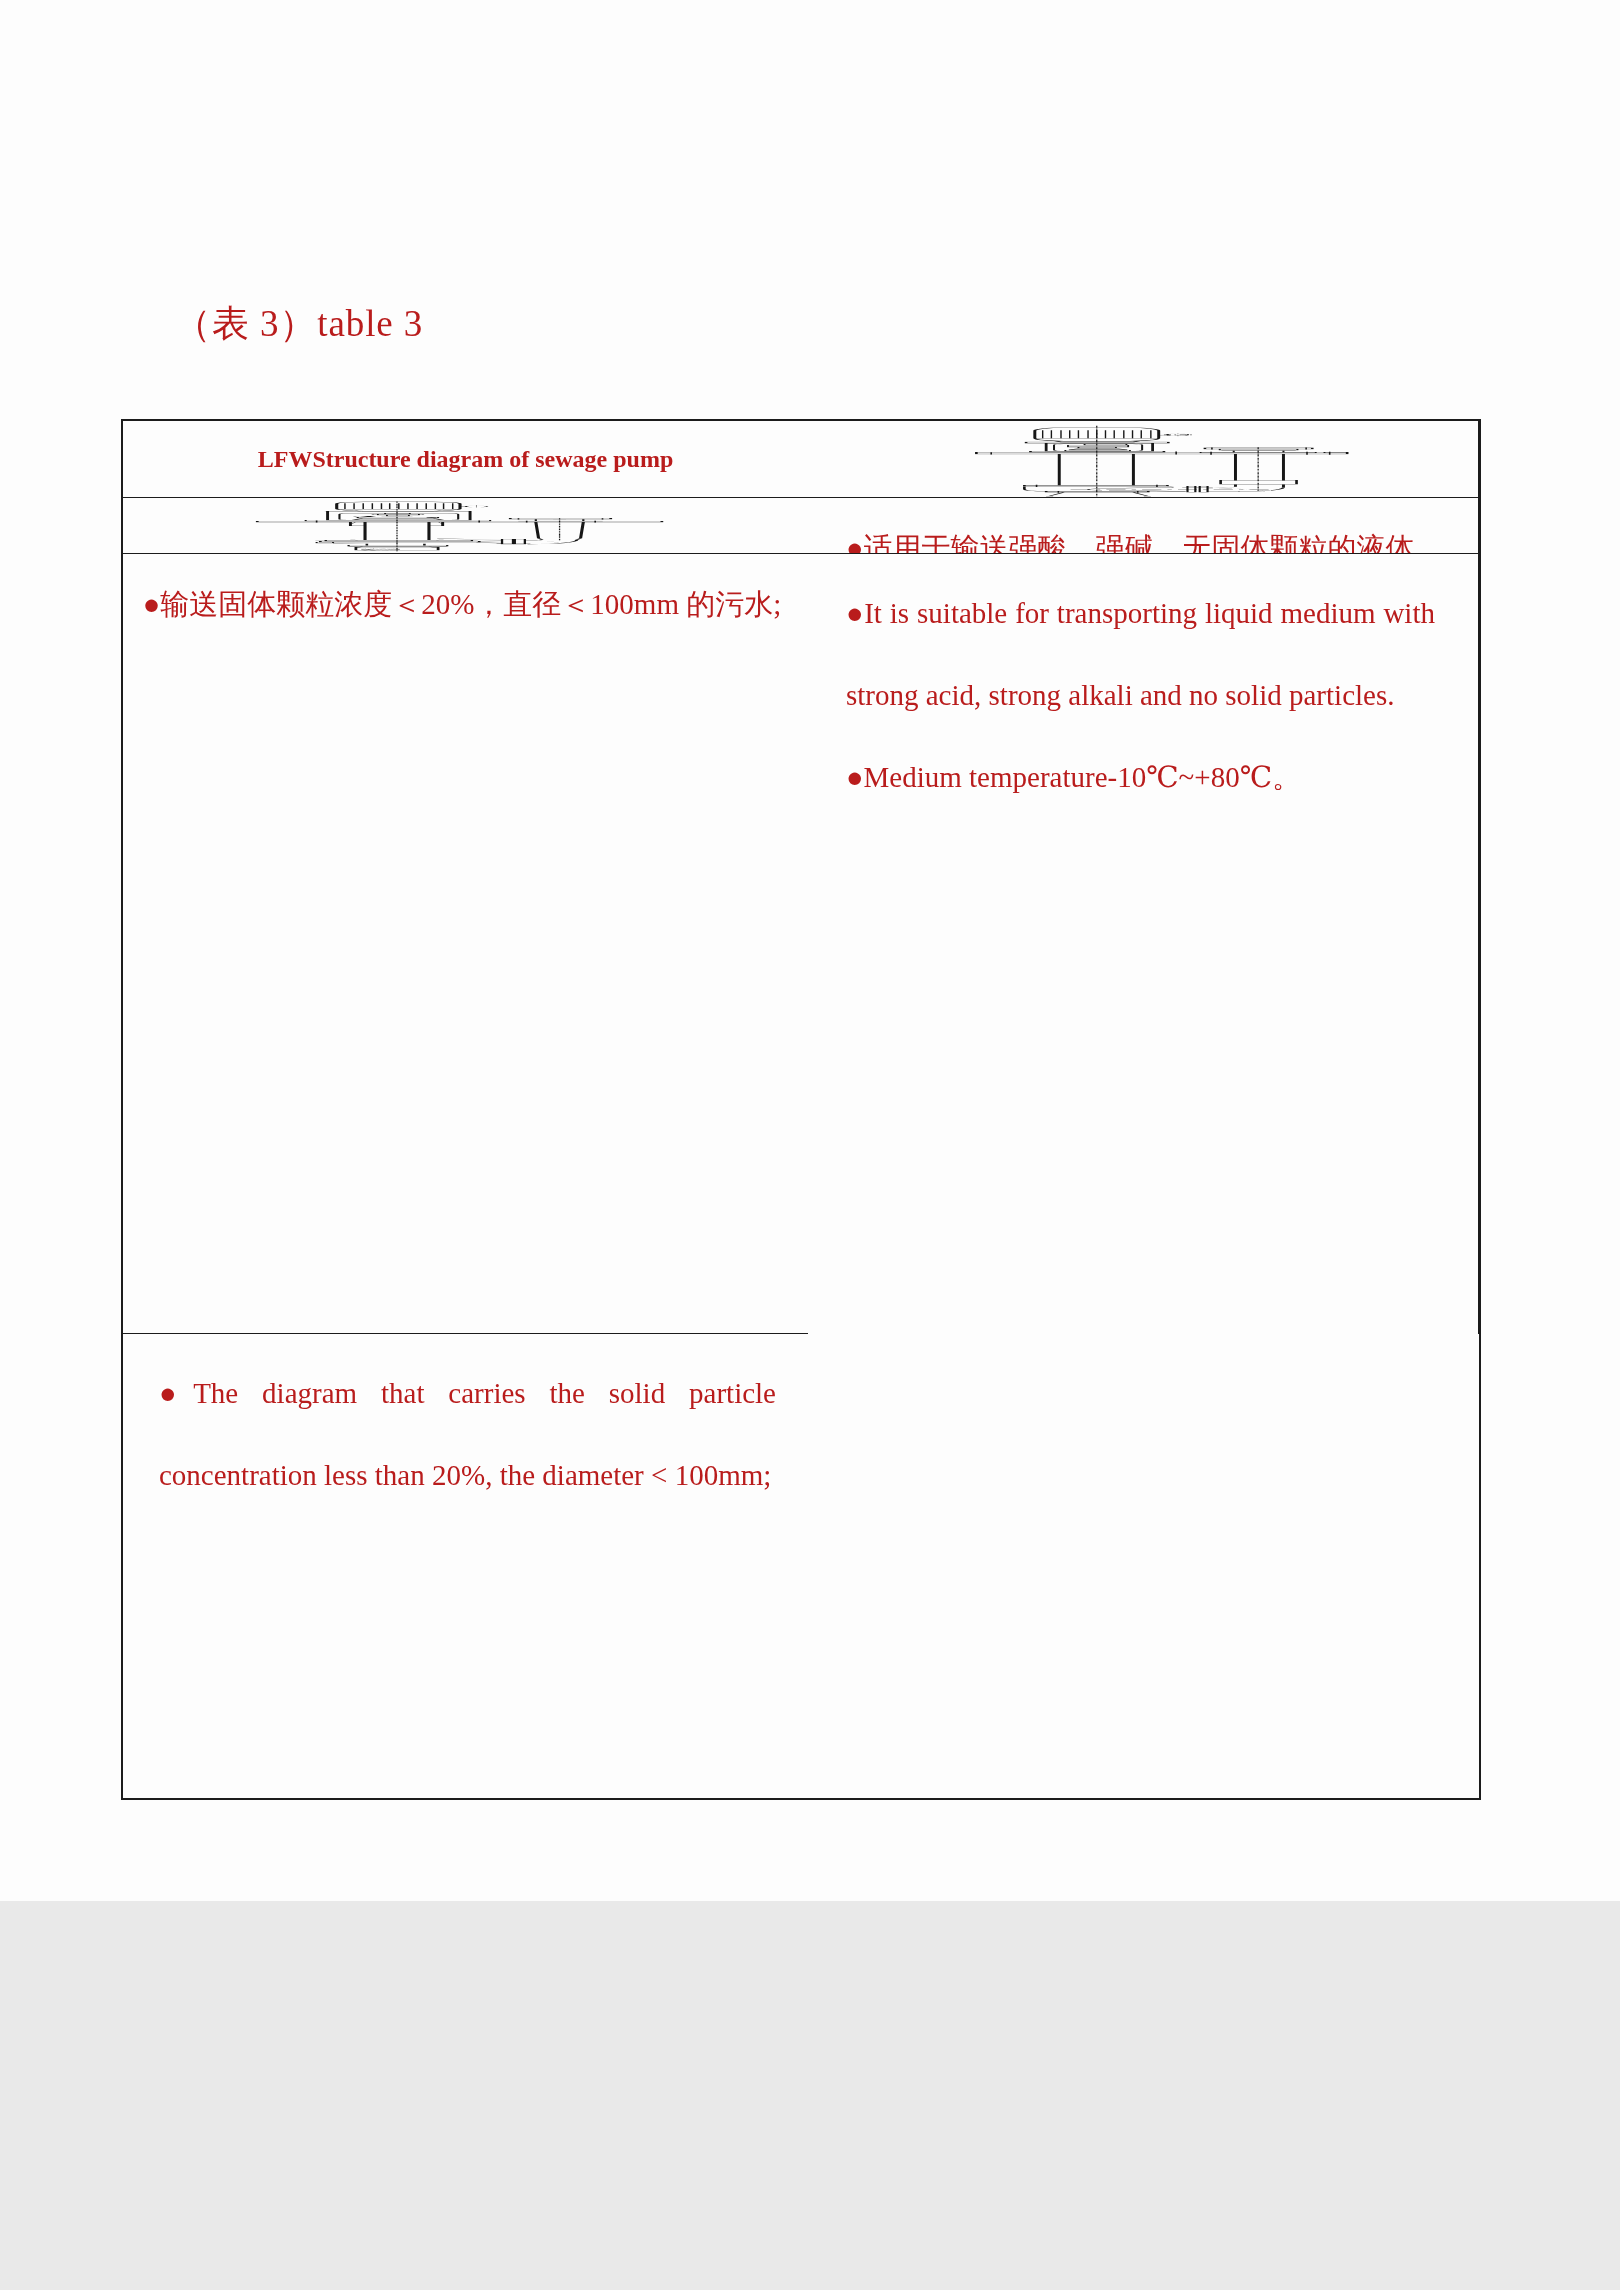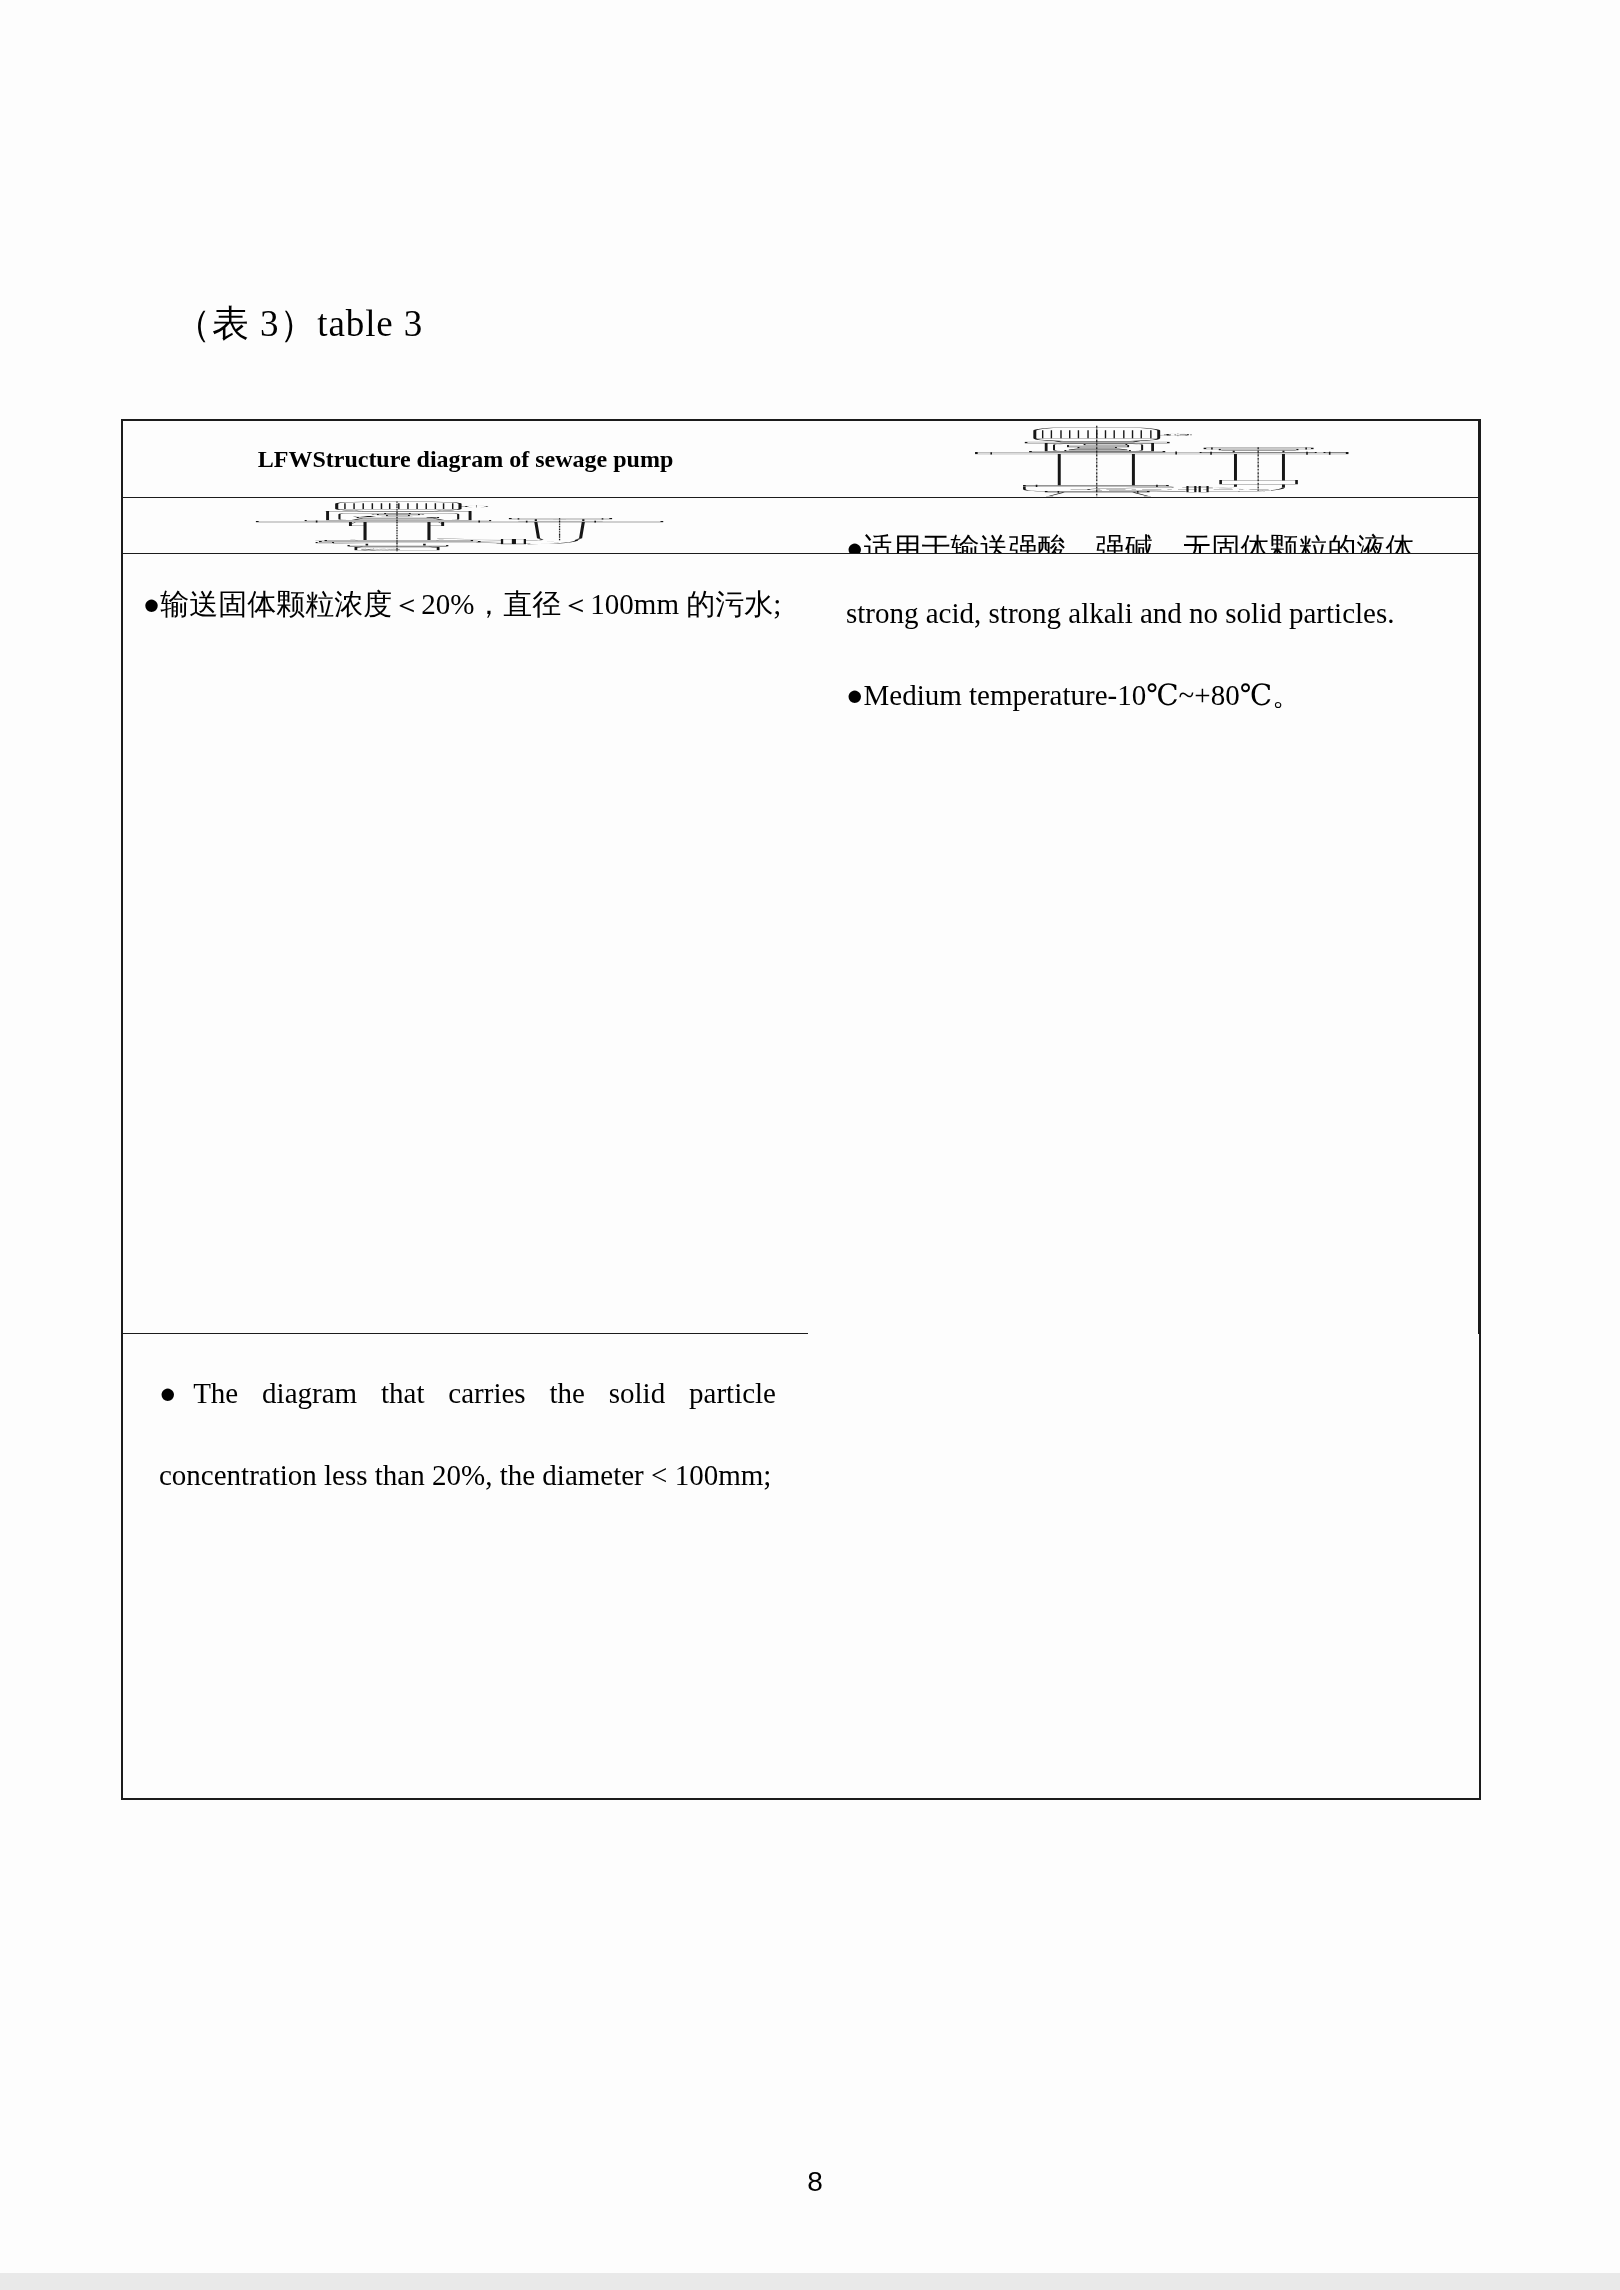--- a/index.html
+++ b/index.html
@@ -3,8 +3,8 @@
 <meta charset="utf-8">
 <style>
   html,body{margin:0;padding:0;background:#e9e9e9;}
-  .page{position:relative;width:1620px;height:2273px;background:#fdfdfd;
-        font-family:"Liberation Serif","DejaVu Serif",serif;color:#000000;overflow:hidden;}
+  .page{position:relative;width:1620px;height:1901px;background:#fdfdfd;
+        font-family:"Liberation Serif","DejaVu Serif",serif;color:#b91c1c;overflow:hidden;}
   .caption{position:absolute;left:174px;top:299px;font-size:37px;letter-spacing:0.9px;}
   .ptable{position:absolute;left:121px;top:419px;width:1360px;height:1381px;
           border:2.7px solid #1c1c1c;box-sizing:border-box;display:grid;

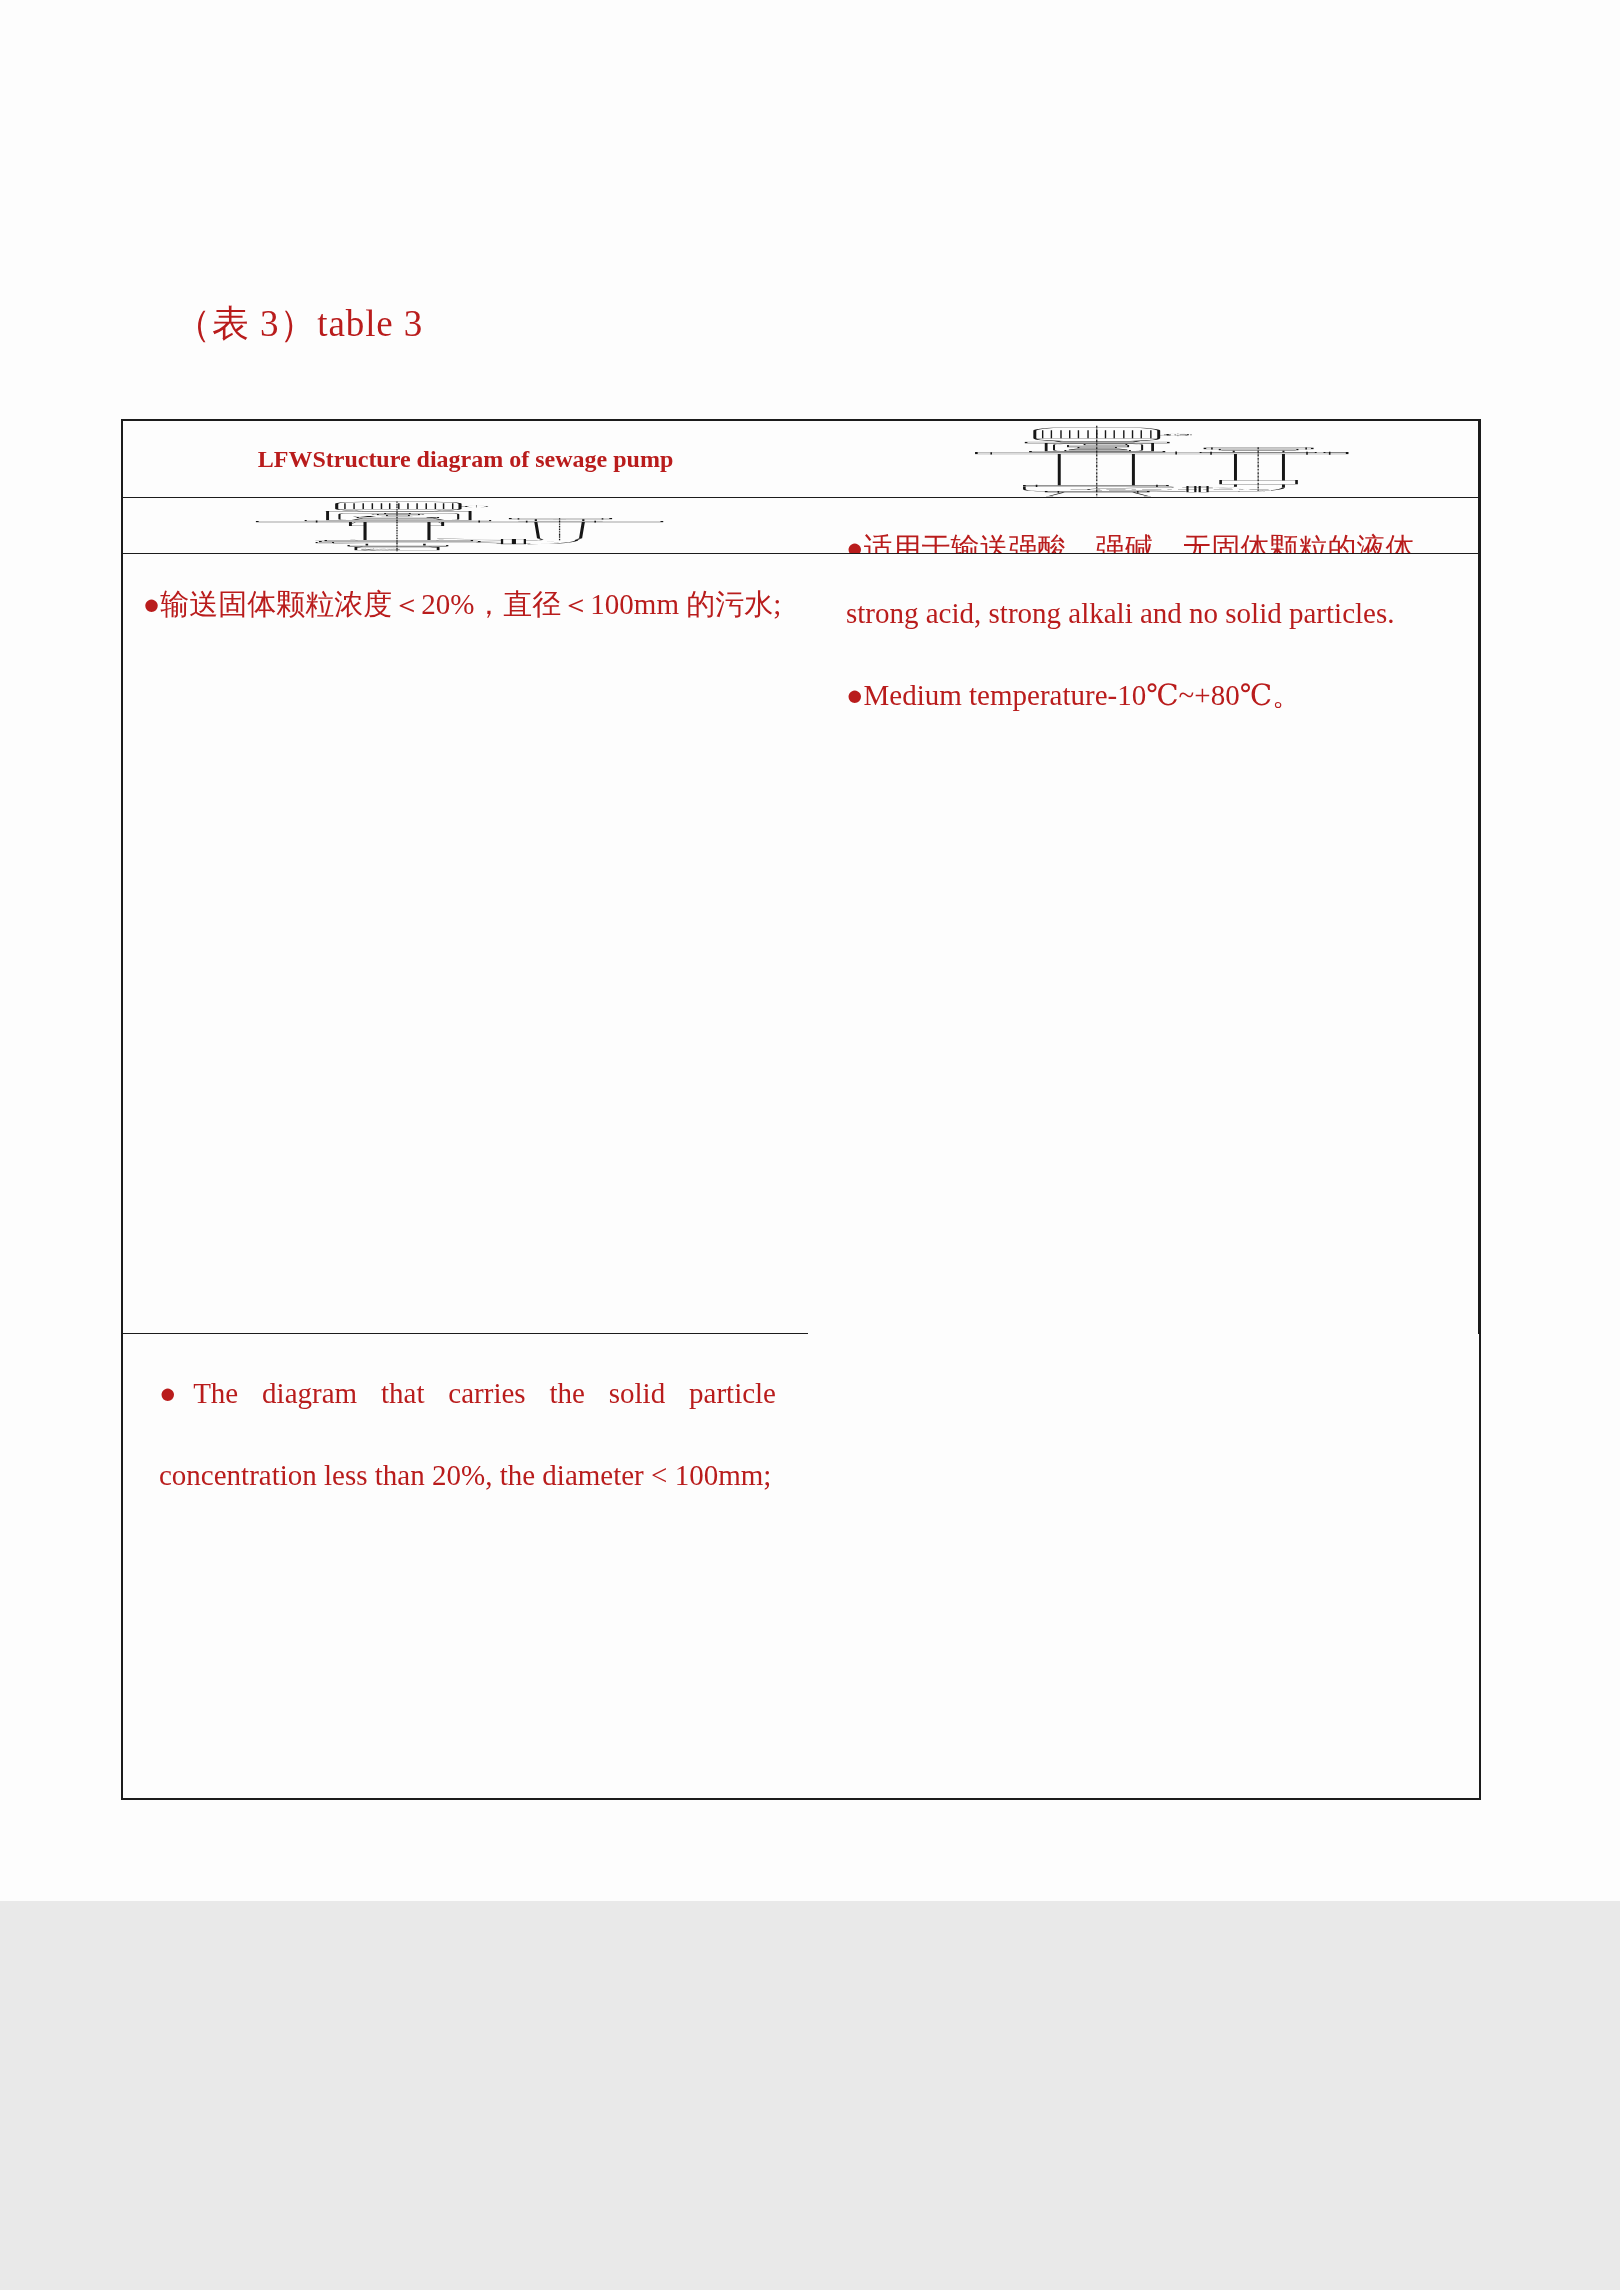--- a/index.html
+++ b/index.html
@@ -238,6 +238,7 @@
     </div>
 
     <div class="cell en-cell last-row">
+      <div class="jl">●It is suitable for transporting liquid medium with</div>
       <div>strong acid, strong alkali and no solid particles.</div>
       <div>●Medium temperature-10℃~+80℃。</div>
     </div>

